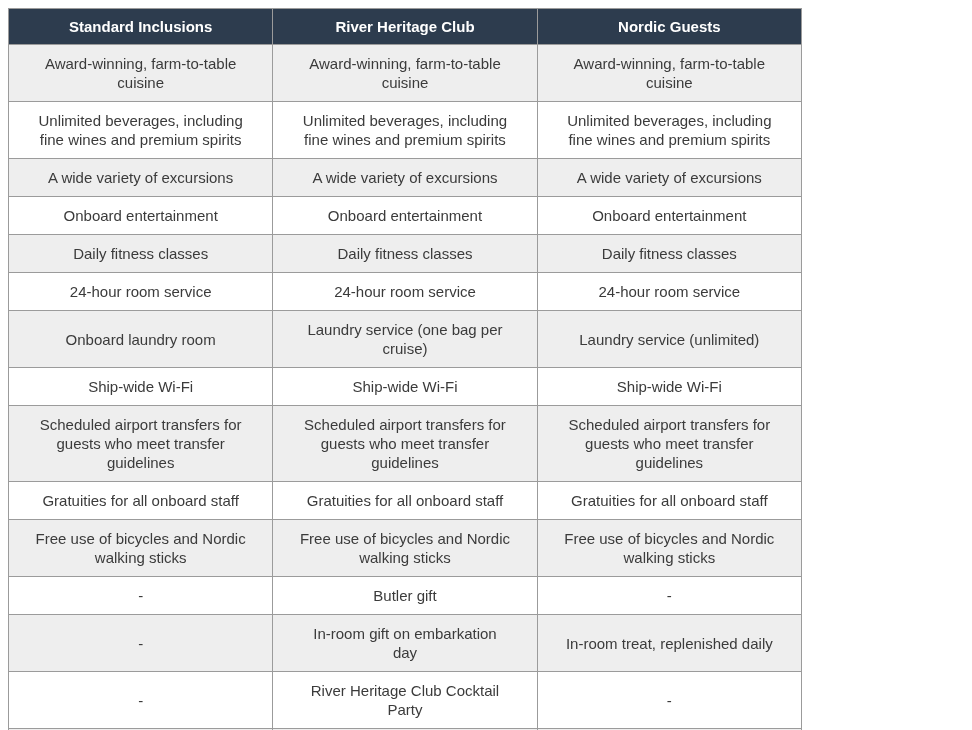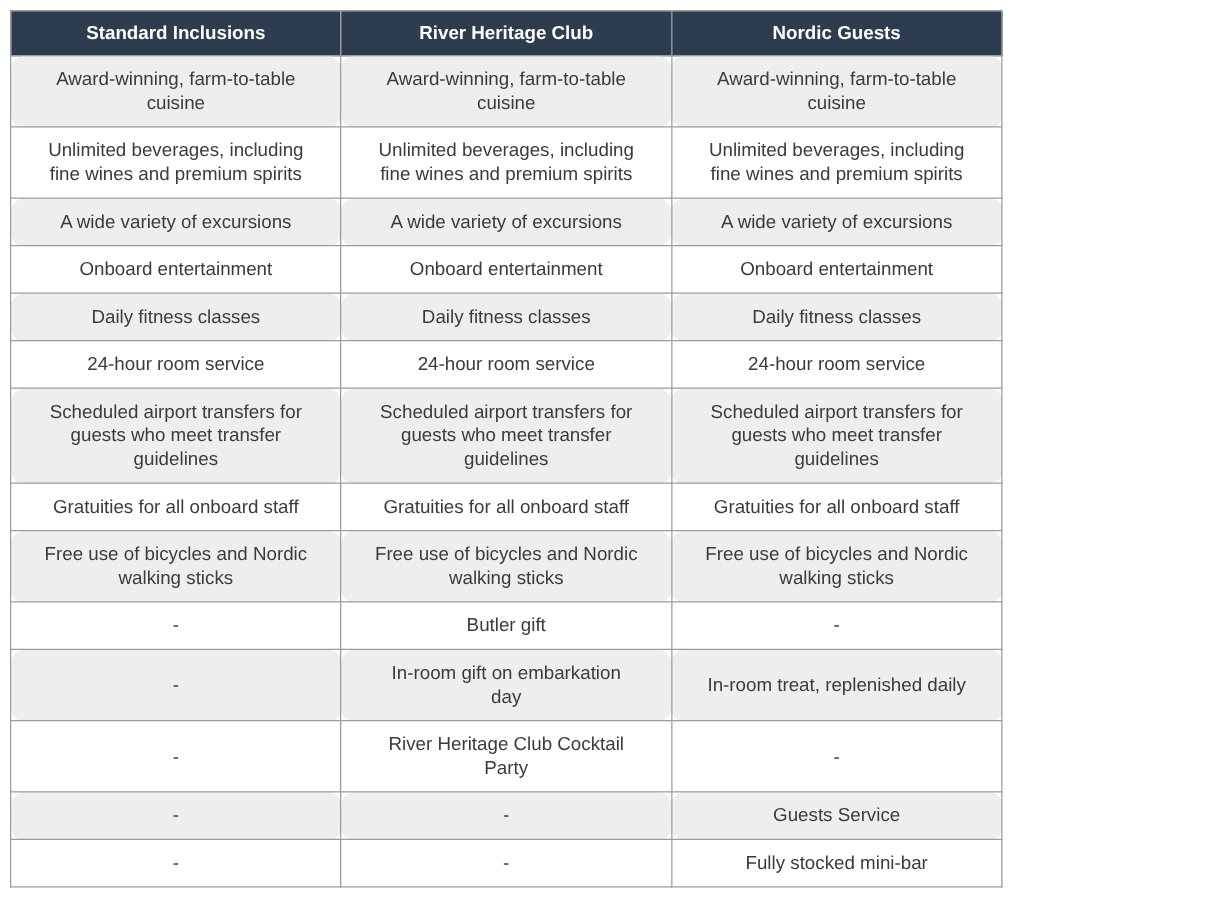--- a/index.html
+++ b/index.html
@@ -41,7 +41,6 @@
   }
   table.inclusions tr.alt td {
     background: var(--row-alt-bg, #eeeeee);
-    border-radius: 10px;
   }
 </style>
 </head>

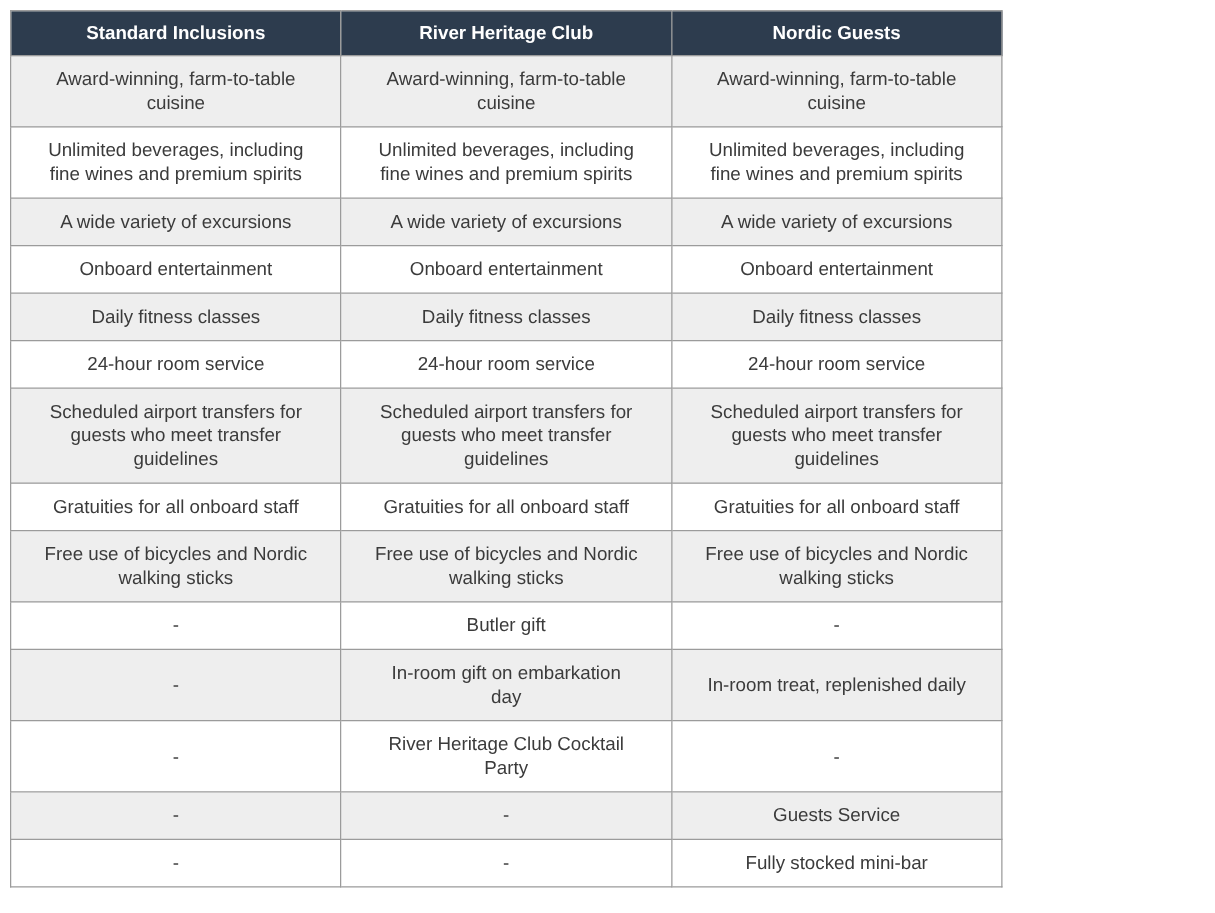--- a/index.html
+++ b/index.html
@@ -87,6 +87,11 @@
           <td>24-hour room service</td>
         </tr>
         <tr class="alt">
+          <td>Onboard laundry room</td>
+          <td>Laundry service (one bag per cruise)</td>
+          <td>Laundry service (unlimited)</td>
+        </tr>
+        <tr class="alt">
           <td>Scheduled airport transfers for guests who meet transfer guidelines</td>
           <td>Scheduled airport transfers for guests who meet transfer guidelines</td>
           <td>Scheduled airport transfers for guests who meet transfer guidelines</td>

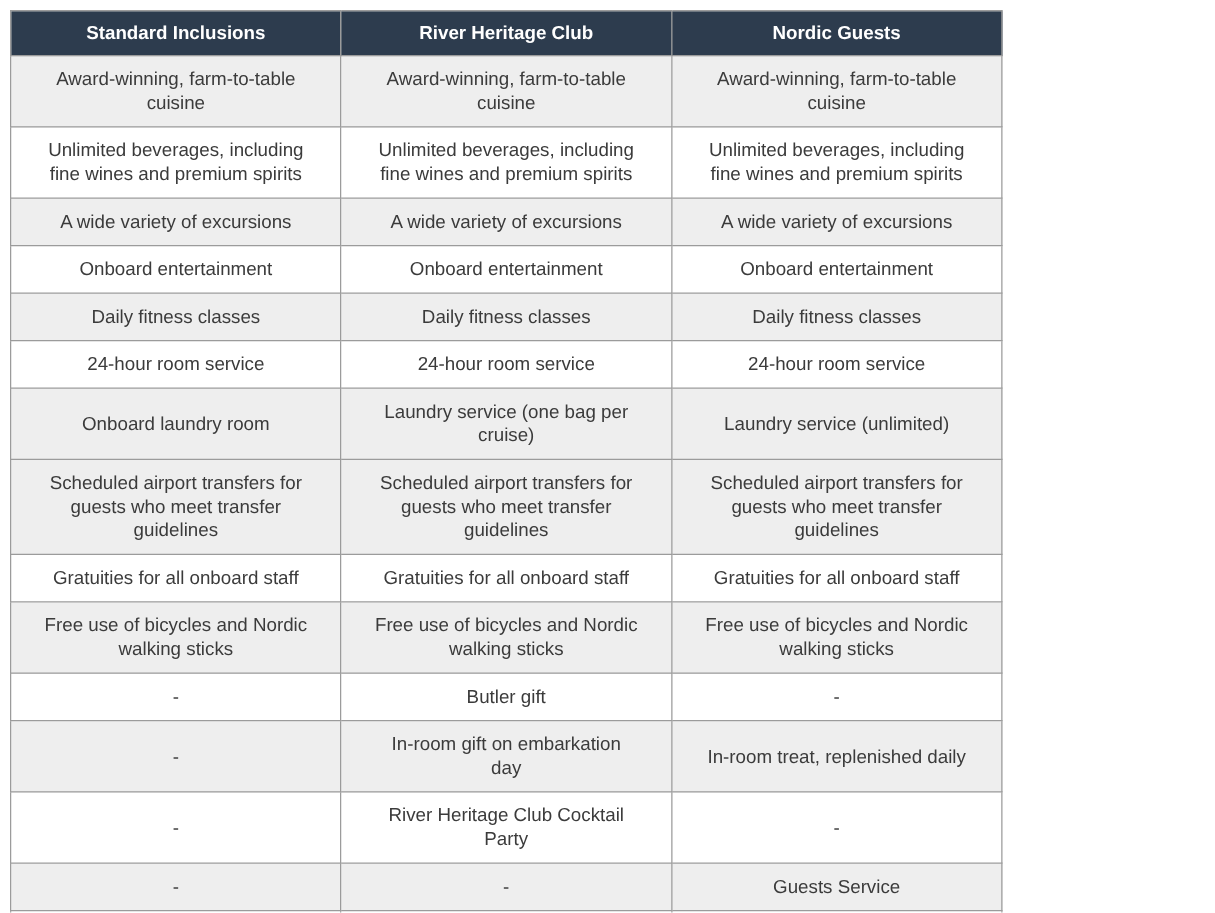--- a/index.html
+++ b/index.html
@@ -91,6 +91,11 @@
           <td>Laundry service (one bag per cruise)</td>
           <td>Laundry service (unlimited)</td>
         </tr>
+        <tr>
+          <td>Ship-wide Wi-Fi</td>
+          <td>Ship-wide Wi-Fi</td>
+          <td>Ship-wide Wi-Fi</td>
+        </tr>
         <tr class="alt">
           <td>Scheduled airport transfers for guests who meet transfer guidelines</td>
           <td>Scheduled airport transfers for guests who meet transfer guidelines</td>

